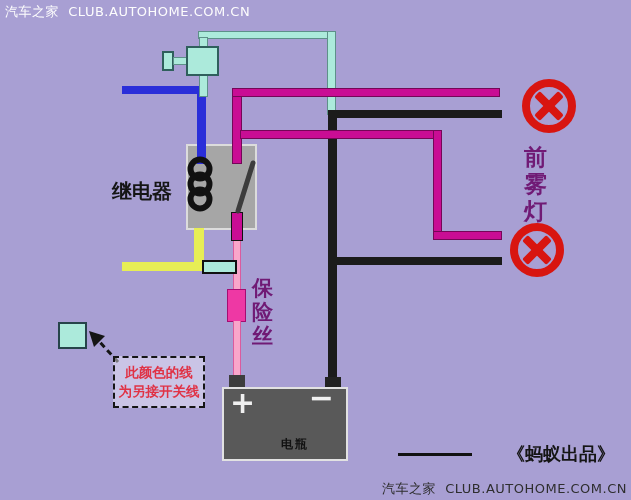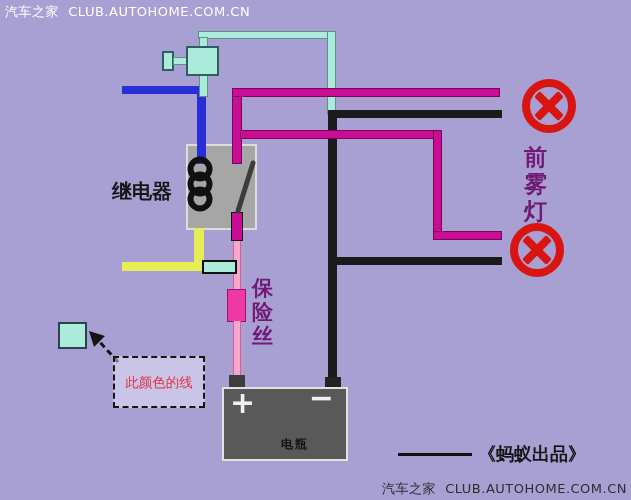--- a/index.html
+++ b/index.html
@@ -30,7 +30,7 @@
   .note-box{
     border:2px dashed #151515; background:rgba(244,242,252,.45);
     display:flex; flex-direction:column; align-items:center; justify-content:center;
-    color:var(--note-text); font-weight:normal; font-size:13.5px; line-height:19px; text-align:center;
+    color:var(--note-text); font-weight:bold; font-size:13.5px; line-height:19px; text-align:center;
   }
   .watermark{font-size:13px; letter-spacing:.5px; white-space:pre;text-align:right;}
   .byline{display:flex; align-items:center;}

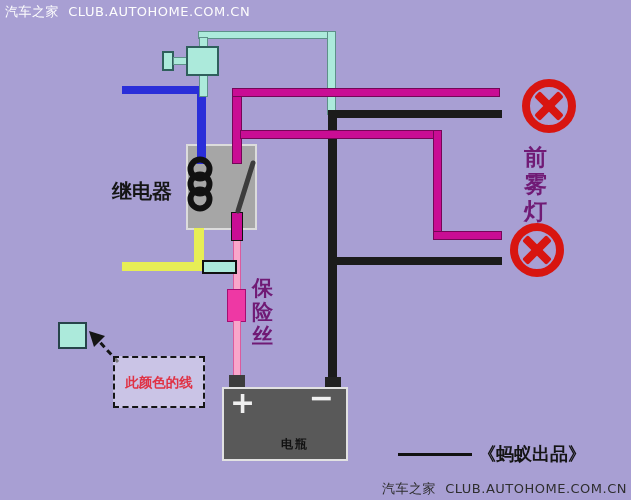--- a/index.html
+++ b/index.html
@@ -114,6 +114,7 @@
   </svg>
   <div class="abs note-box" style="left:113px;top:356px;width:92px;height:52px;">
     <div>此颜色的线</div>
+    <div>为另接开关线</div>
   </div>
 
   <div class="abs watermark" style="left:5px;top:3px;color:#fdfdfd;">汽车之家  CLUB.AUTOHOME.COM.CN</div>

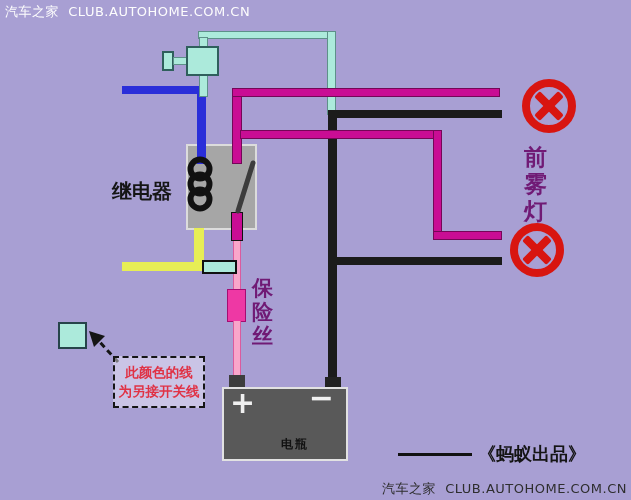--- a/index.html
+++ b/index.html
@@ -33,7 +33,7 @@
     color:var(--note-text); font-weight:bold; font-size:13.5px; line-height:19px; text-align:center;
   }
   .watermark{font-size:13px; letter-spacing:.5px; white-space:pre;text-align:right;}
-  .byline{display:flex; align-items:center;}
+  .byline{display:flex; align-items:center;gap:29px;}
   .byline .rule{width:74px; height:3px; background:#111; margin-right:6px;}
 </style>
 </head>

